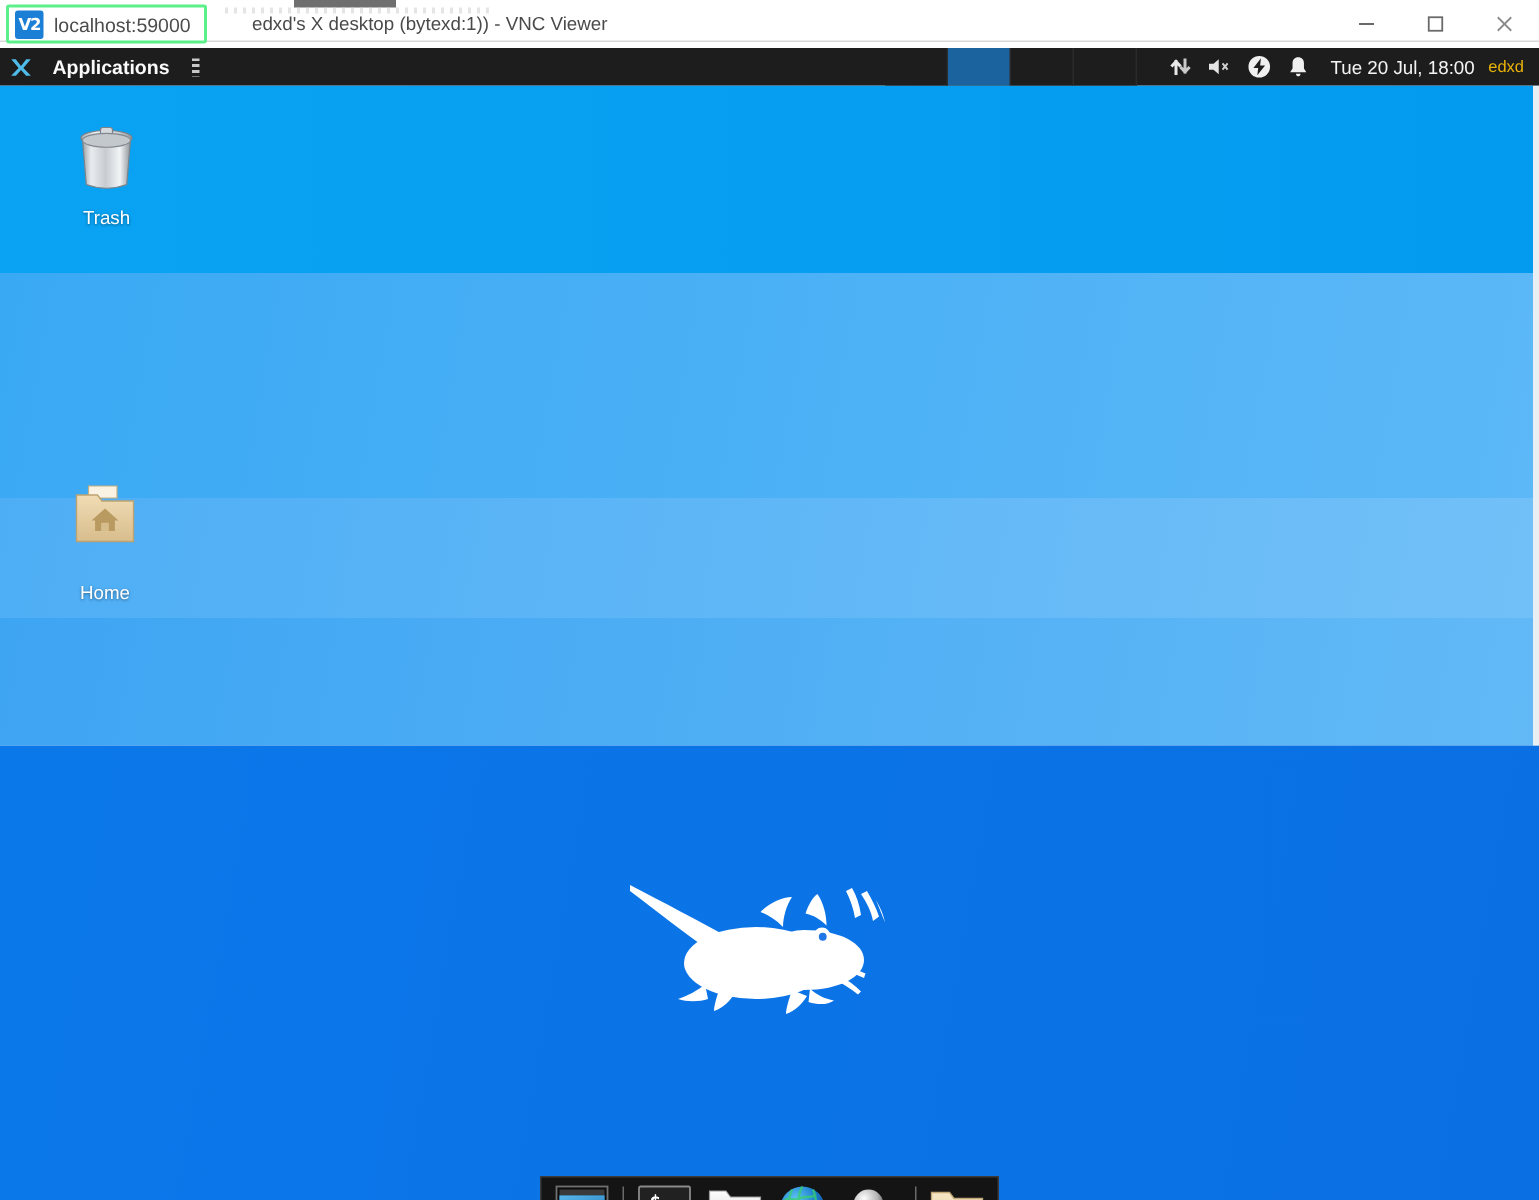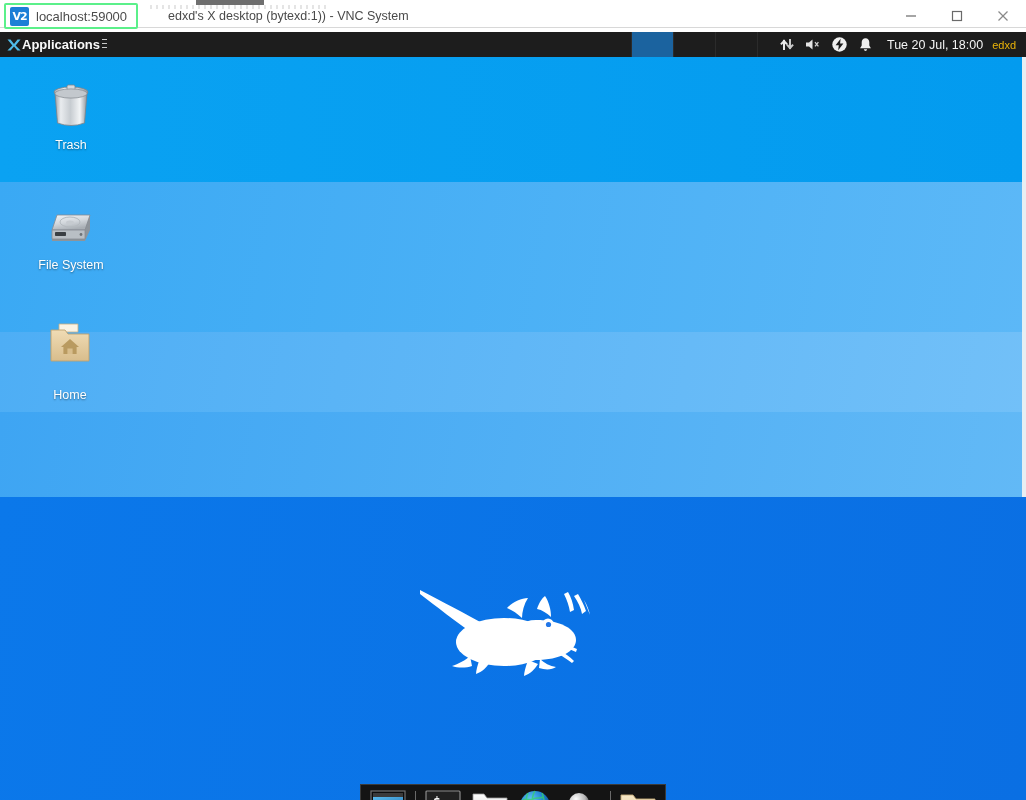--- a/index.html
+++ b/index.html
@@ -134,7 +134,7 @@
       <span id="address-text">localhost:59000</span>
     </div>
 
-    <div id="window-title">edxd's X desktop (bytexd:1)) - VNC System</div>
+    <div id="window-title">edxd's X desktop (bytexd:1)) - VNC Viewer</div>
 
     <div id="window-buttons">
       <div class="winbtn">

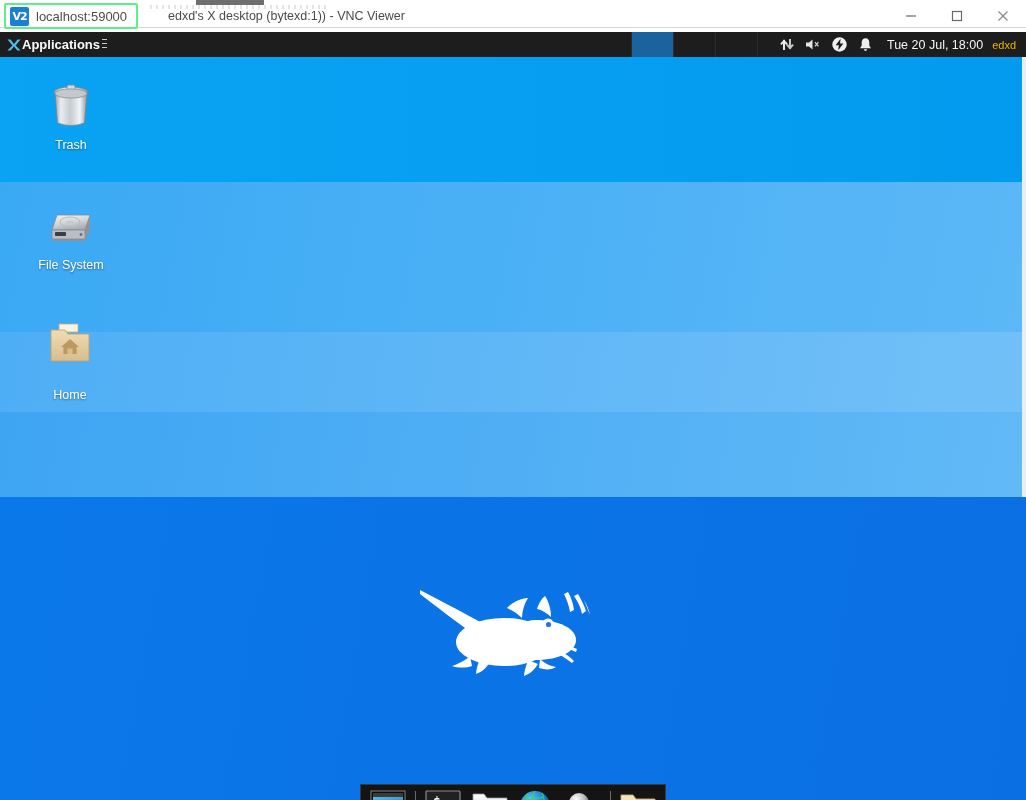--- a/index.html
+++ b/index.html
@@ -69,7 +69,7 @@
     color: #f2f2f2; font-size: 12.5px;
   }
   #app-menu {
-    display: flex; align-items: center; gap: 0;
+    display: flex; align-items: center; gap: 13px;
     height: 25px; padding: 0 8px 0 6px;
   }
   #app-menu-label { font-weight: bold; font-size: 13px; color: #fafafa; }

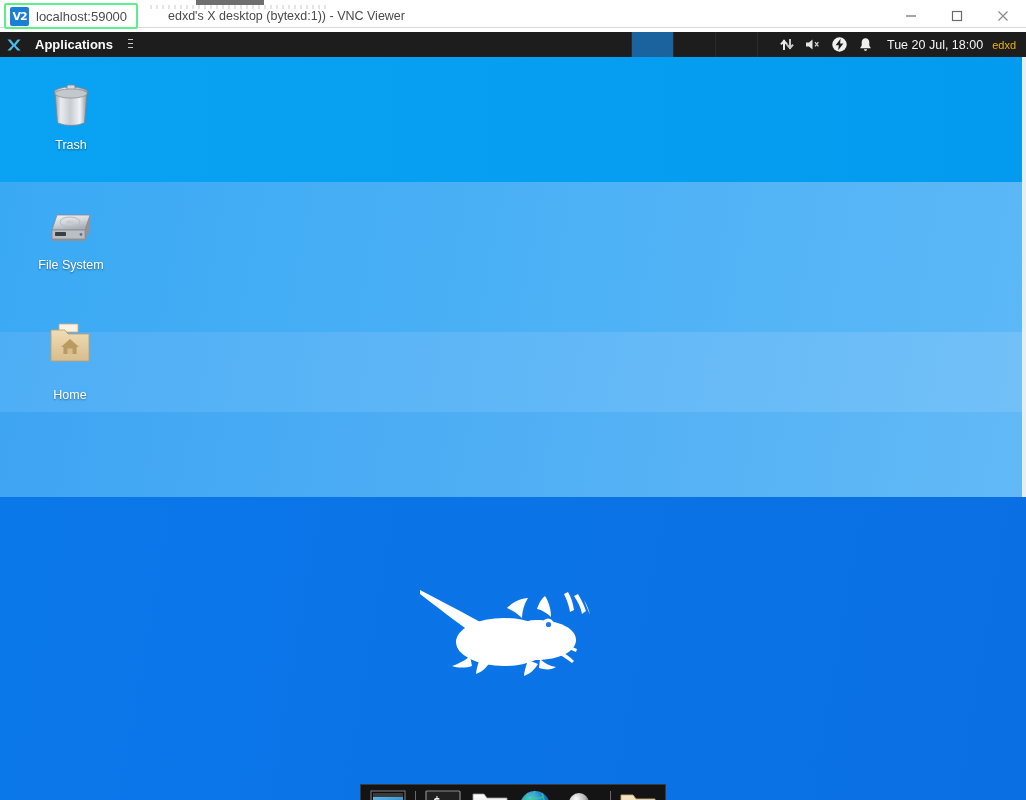--- a/index.html
+++ b/index.html
@@ -240,25 +240,6 @@
       <span class="desk-label">Trash</span>
     </div>
 
-    <div class="desk-icon" style="left:25px; top:168px;">
-      <svg width="52" height="52" viewBox="0 0 52 52">
-        <defs>
-          <linearGradient id="hdG" x1="0" y1="0" x2="0.4" y2="1">
-            <stop offset="0%" stop-color="#f3f5f7"></stop>
-              <stop offset="55%" stop-color="#d2d7dc"></stop>
-            <stop offset="100%" stop-color="#a9afb5"></stop>
-          </linearGradient>
-        </defs>
-        <path d="M7 32 L12 16 L45 16 L45 30 L40 41 L7 41 Z" fill="#8e949a"></path>
-        <path d="M7 30 L12 15 L45 15 L40 30 Z" fill="url(#hdG)" stroke="#868c92" stroke-width="0.8"></path>
-        <path d="M7 30 L40 30 L40 39 L7 39 Z" fill="#b9bfc5" stroke="#868c92" stroke-width="0.8"></path>
-        <ellipse cx="25" cy="22" rx="10" ry="5" fill="none" stroke="#b4babf" stroke-width="1"></ellipse>
-        <ellipse cx="25" cy="22.5" rx="4" ry="2" fill="#c6cbd0"></ellipse>
-        <rect x="10" y="32" width="11" height="4" rx="0.8" fill="#3a3f44"></rect>
-        <circle cx="36" cy="34.5" r="1.4" fill="#6d7277"></circle>
-      </svg>
-      <span class="desk-label">File System</span>
-    </div>
 
     <div class="desk-icon" style="left:24px; top:288px;gap:20px;">
       <svg width="50" height="48" viewBox="0 0 50 48">

